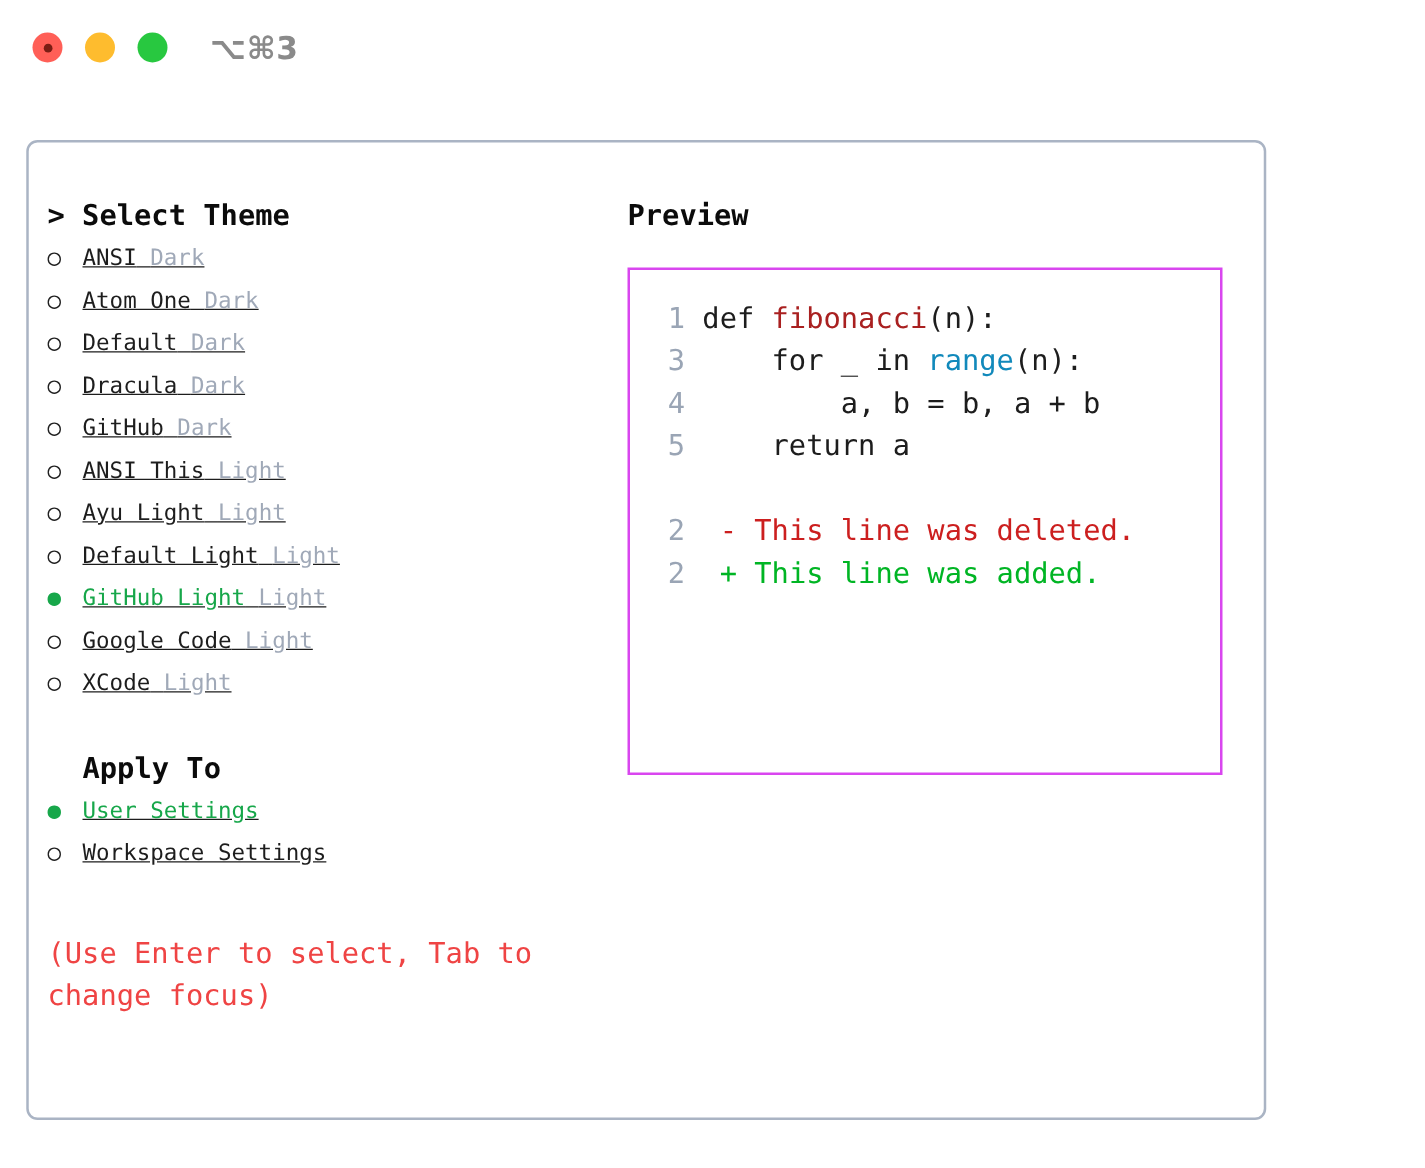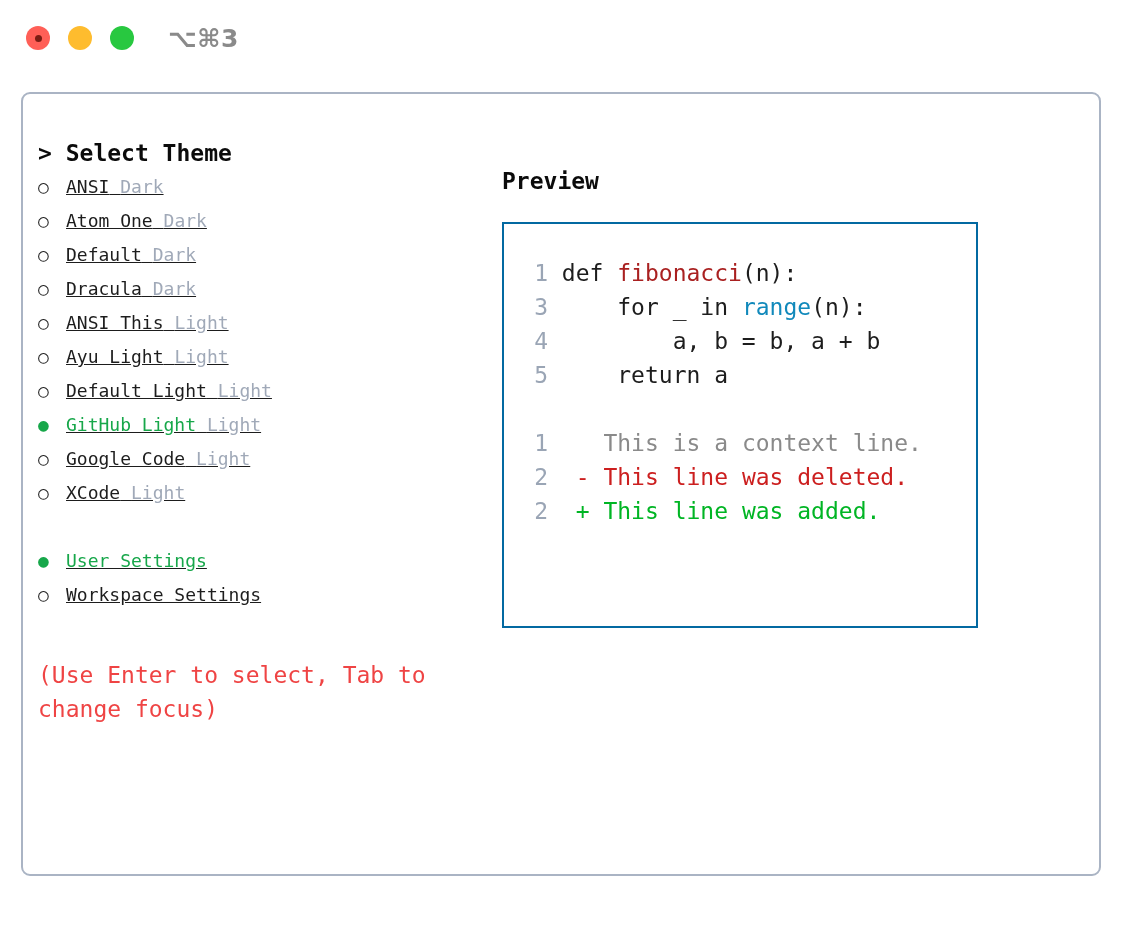--- a/index.html
+++ b/index.html
@@ -74,8 +74,8 @@
   .panel {
     position: absolute;
     left: 21px;
-    top: 92px;
-    width: 1080px;
+    top: 112px;
+    width: 992px;
     height: 784px;
     border: 2px solid #aab4c4;
     border-radius: 9px;

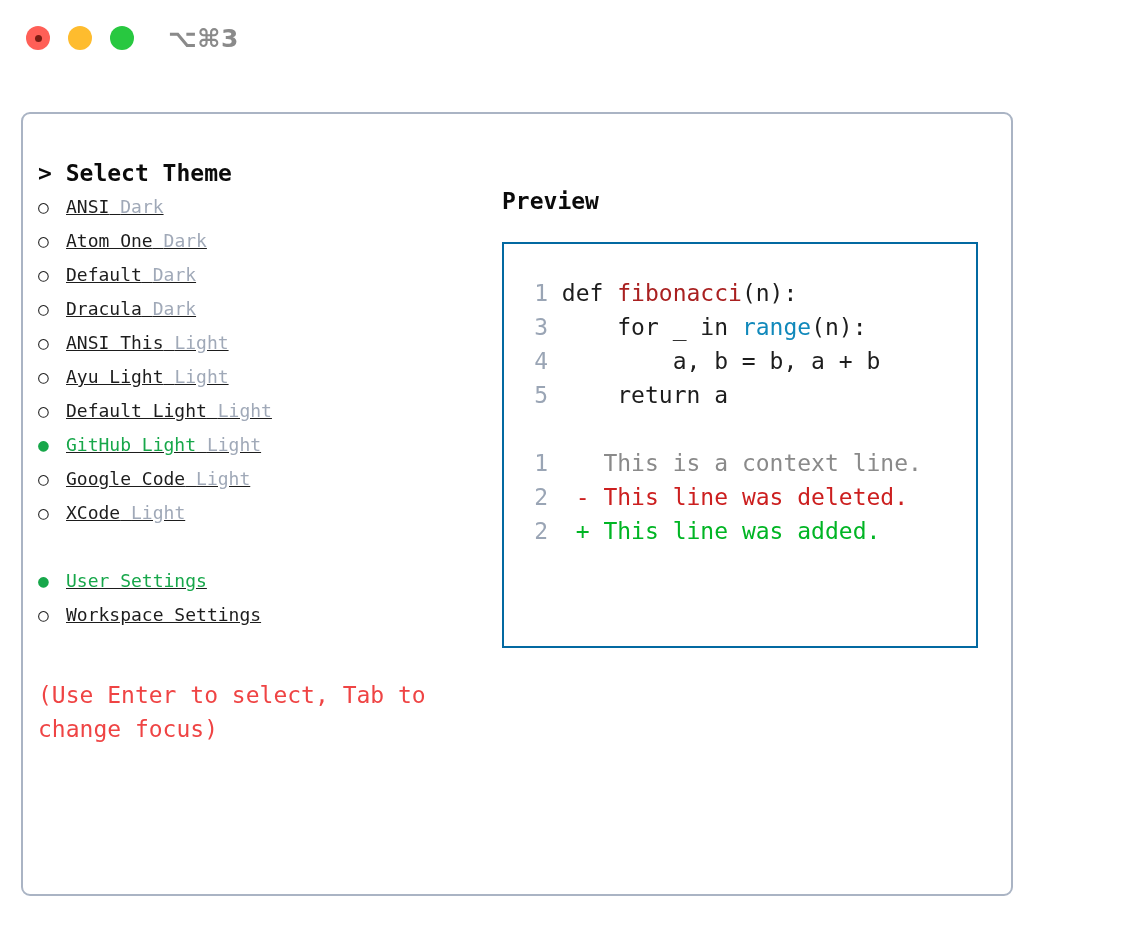--- a/index.html
+++ b/index.html
@@ -134,7 +134,6 @@
     left: 479px;
     top: 42px;
     width: 490px;
-    margin-top: 28px;
   }
   .preview-head {
     font-size: 23px;

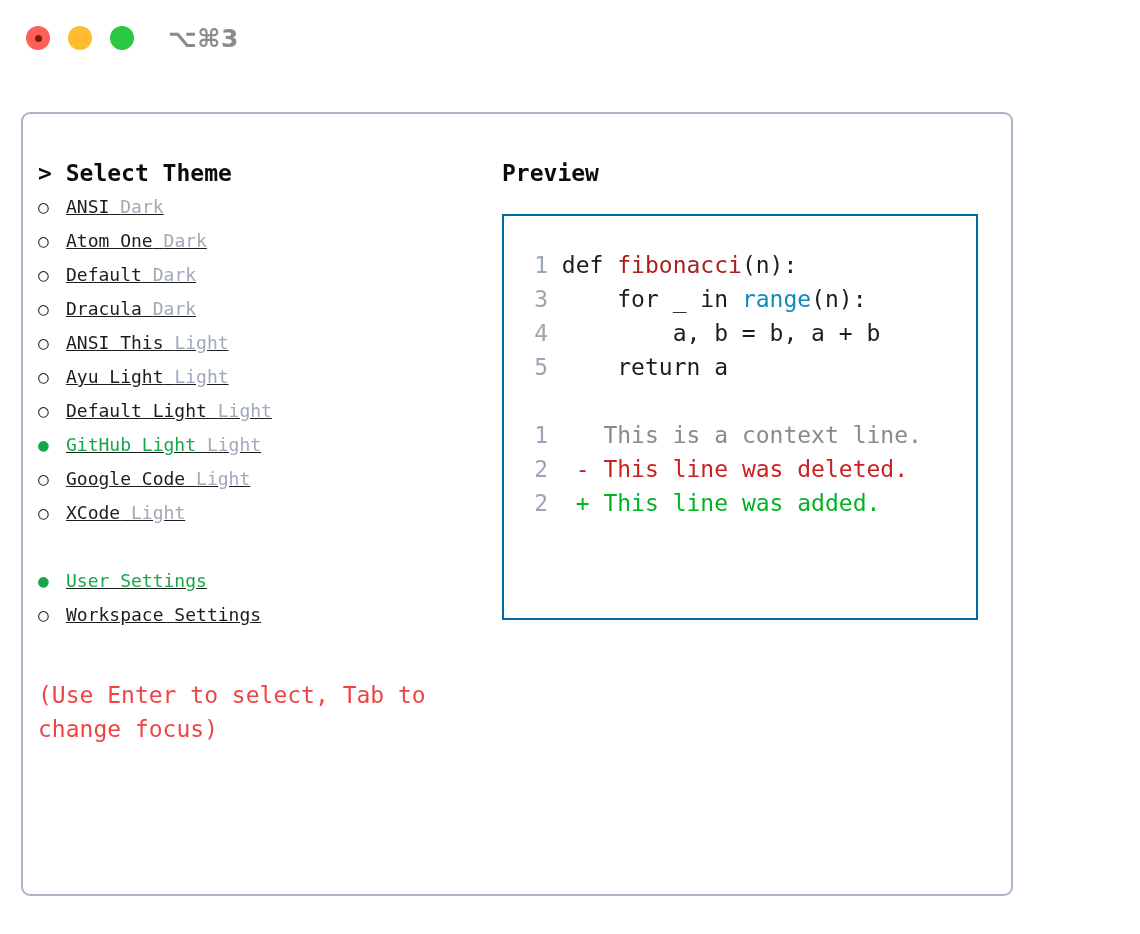--- a/index.html
+++ b/index.html
@@ -145,10 +145,10 @@
     margin-top: 24px;
     width: 476px;
     height: 406px;
-    border: 2px solid #0369a1;
+    border: 2px solid #d946ef;
     box-sizing: border-box;
     background: #ffffff;
-    padding: 32px 0 0 20px;
+    padding: 22px 0 0 20px;
   }
 
   .code-line {

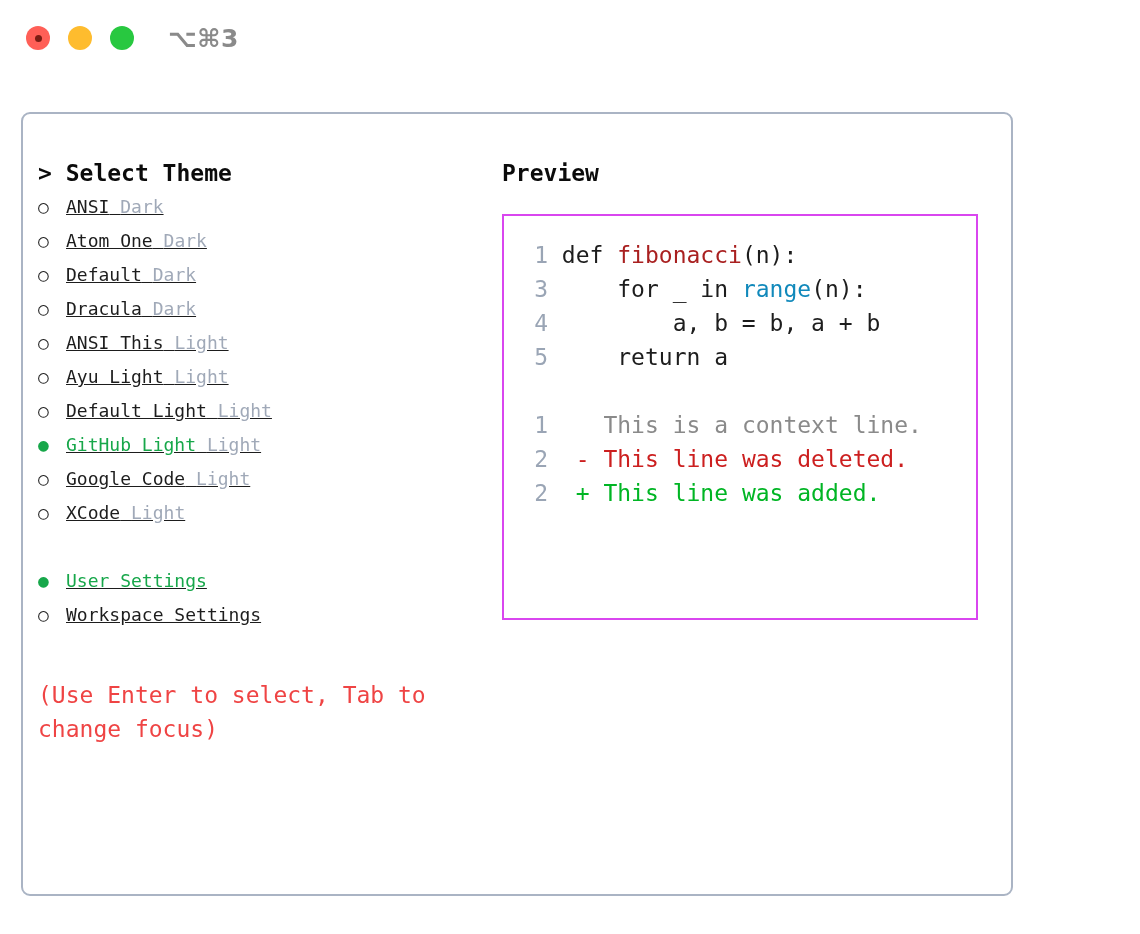--- a/index.html
+++ b/index.html
@@ -196,6 +196,7 @@
           <div class="opt-row"><span class="bullet">○</span><span class="opt-label">Atom One</span><span> </span><span class="opt-variant">Dark</span></div>
           <div class="opt-row"><span class="bullet">○</span><span class="opt-label">Default</span><span> </span><span class="opt-variant">Dark</span></div>
           <div class="opt-row"><span class="bullet">○</span><span class="opt-label">Dracula</span><span> </span><span class="opt-variant">Dark</span></div>
+          <div class="opt-row"><span class="bullet">○</span><span class="opt-label">GitHub</span><span> </span><span class="opt-variant">Dark</span></div>
           <div class="opt-row"><span class="bullet">○</span><span class="opt-label">ANSI This</span><span> </span><span class="opt-variant">Light</span></div>
           <div class="opt-row"><span class="bullet">○</span><span class="opt-label">Ayu Light</span><span> </span><span class="opt-variant">Light</span></div>
           <div class="opt-row"><span class="bullet">○</span><span class="opt-label">Default Light</span><span> </span><span class="opt-variant">Light</span></div>

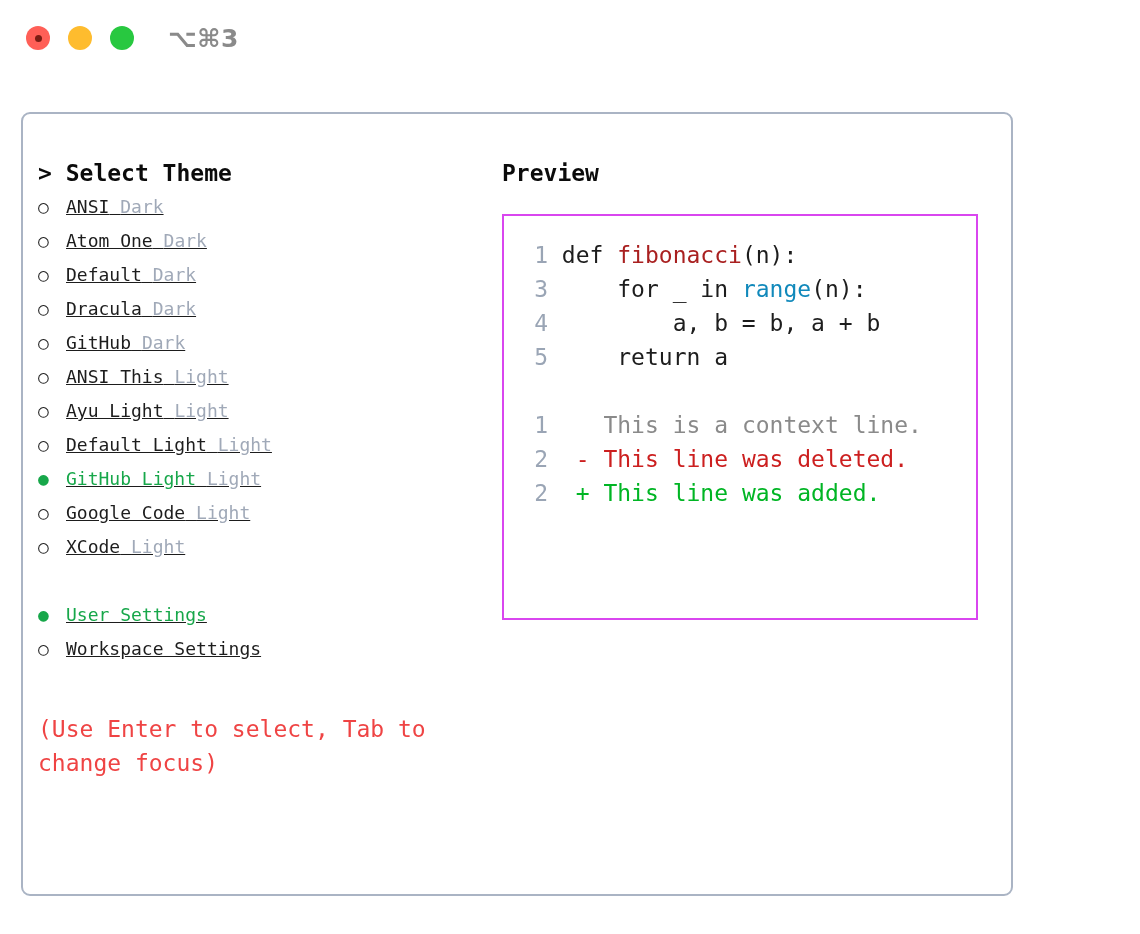--- a/index.html
+++ b/index.html
@@ -228,7 +228,6 @@
           </div>
         <div class="diff-gap"></div>
         <div id="diff-block">
-            <div class="code-line"><span class="lineno">1</span><span>  </span><span class="diff-ctx"> </span><span class="diff-ctx"> This is a context line.</span></div>
             <div class="code-line"><span class="lineno">2</span><span>  </span><span class="diff-del">-</span><span class="diff-del"> This line was deleted.</span></div>
             <div class="code-line"><span class="lineno">2</span><span>  </span><span class="diff-add">+</span><span class="diff-add"> This line was added.</span></div>
           </div>

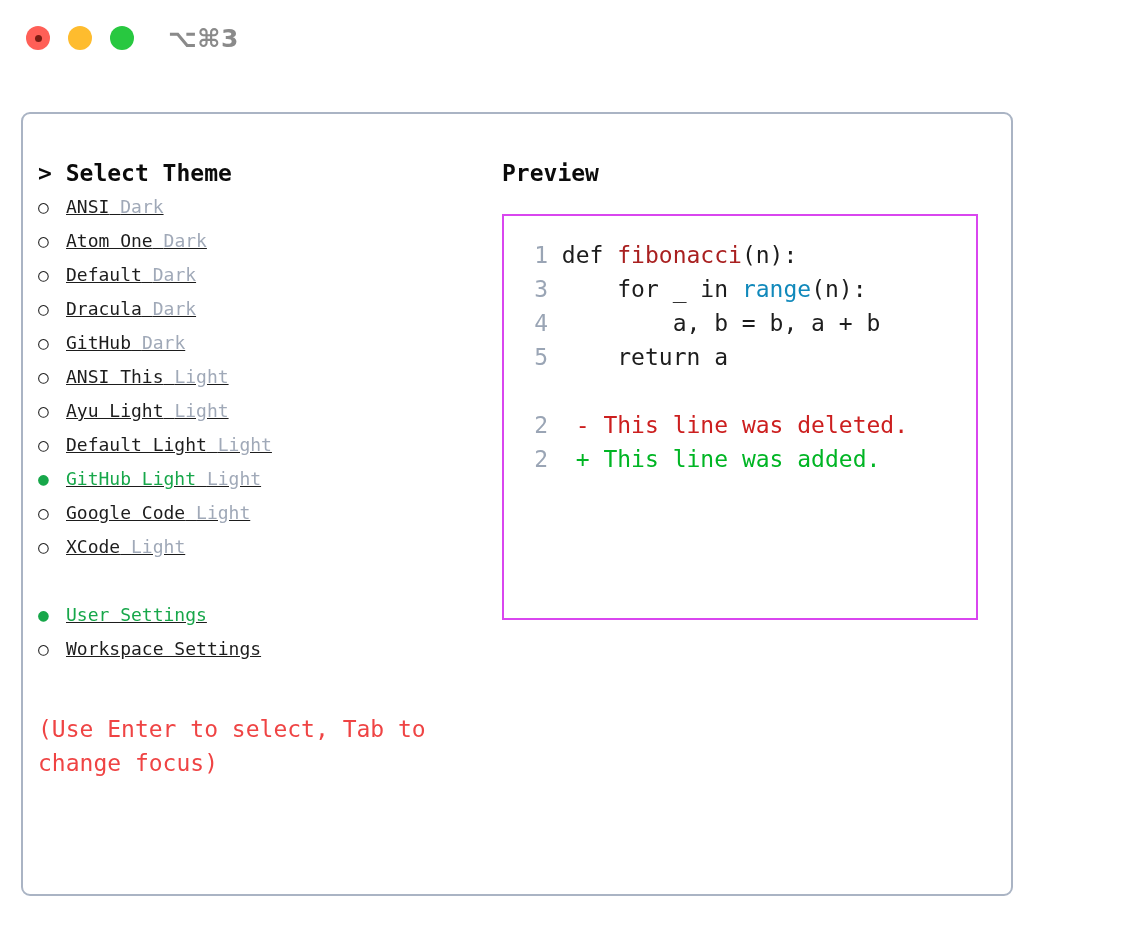--- a/index.html
+++ b/index.html
@@ -207,6 +207,7 @@
 
       <div class="spacer-sm"></div>
 
+      <div class="section-head indented">Apply To</div>
       <div id="apply-list">
           <div class="opt-row sel"><span class="bullet sel">●</span><span class="opt-label">User Settings</span></div>
           <div class="opt-row"><span class="bullet">○</span><span class="opt-label">Workspace Settings</span></div>

